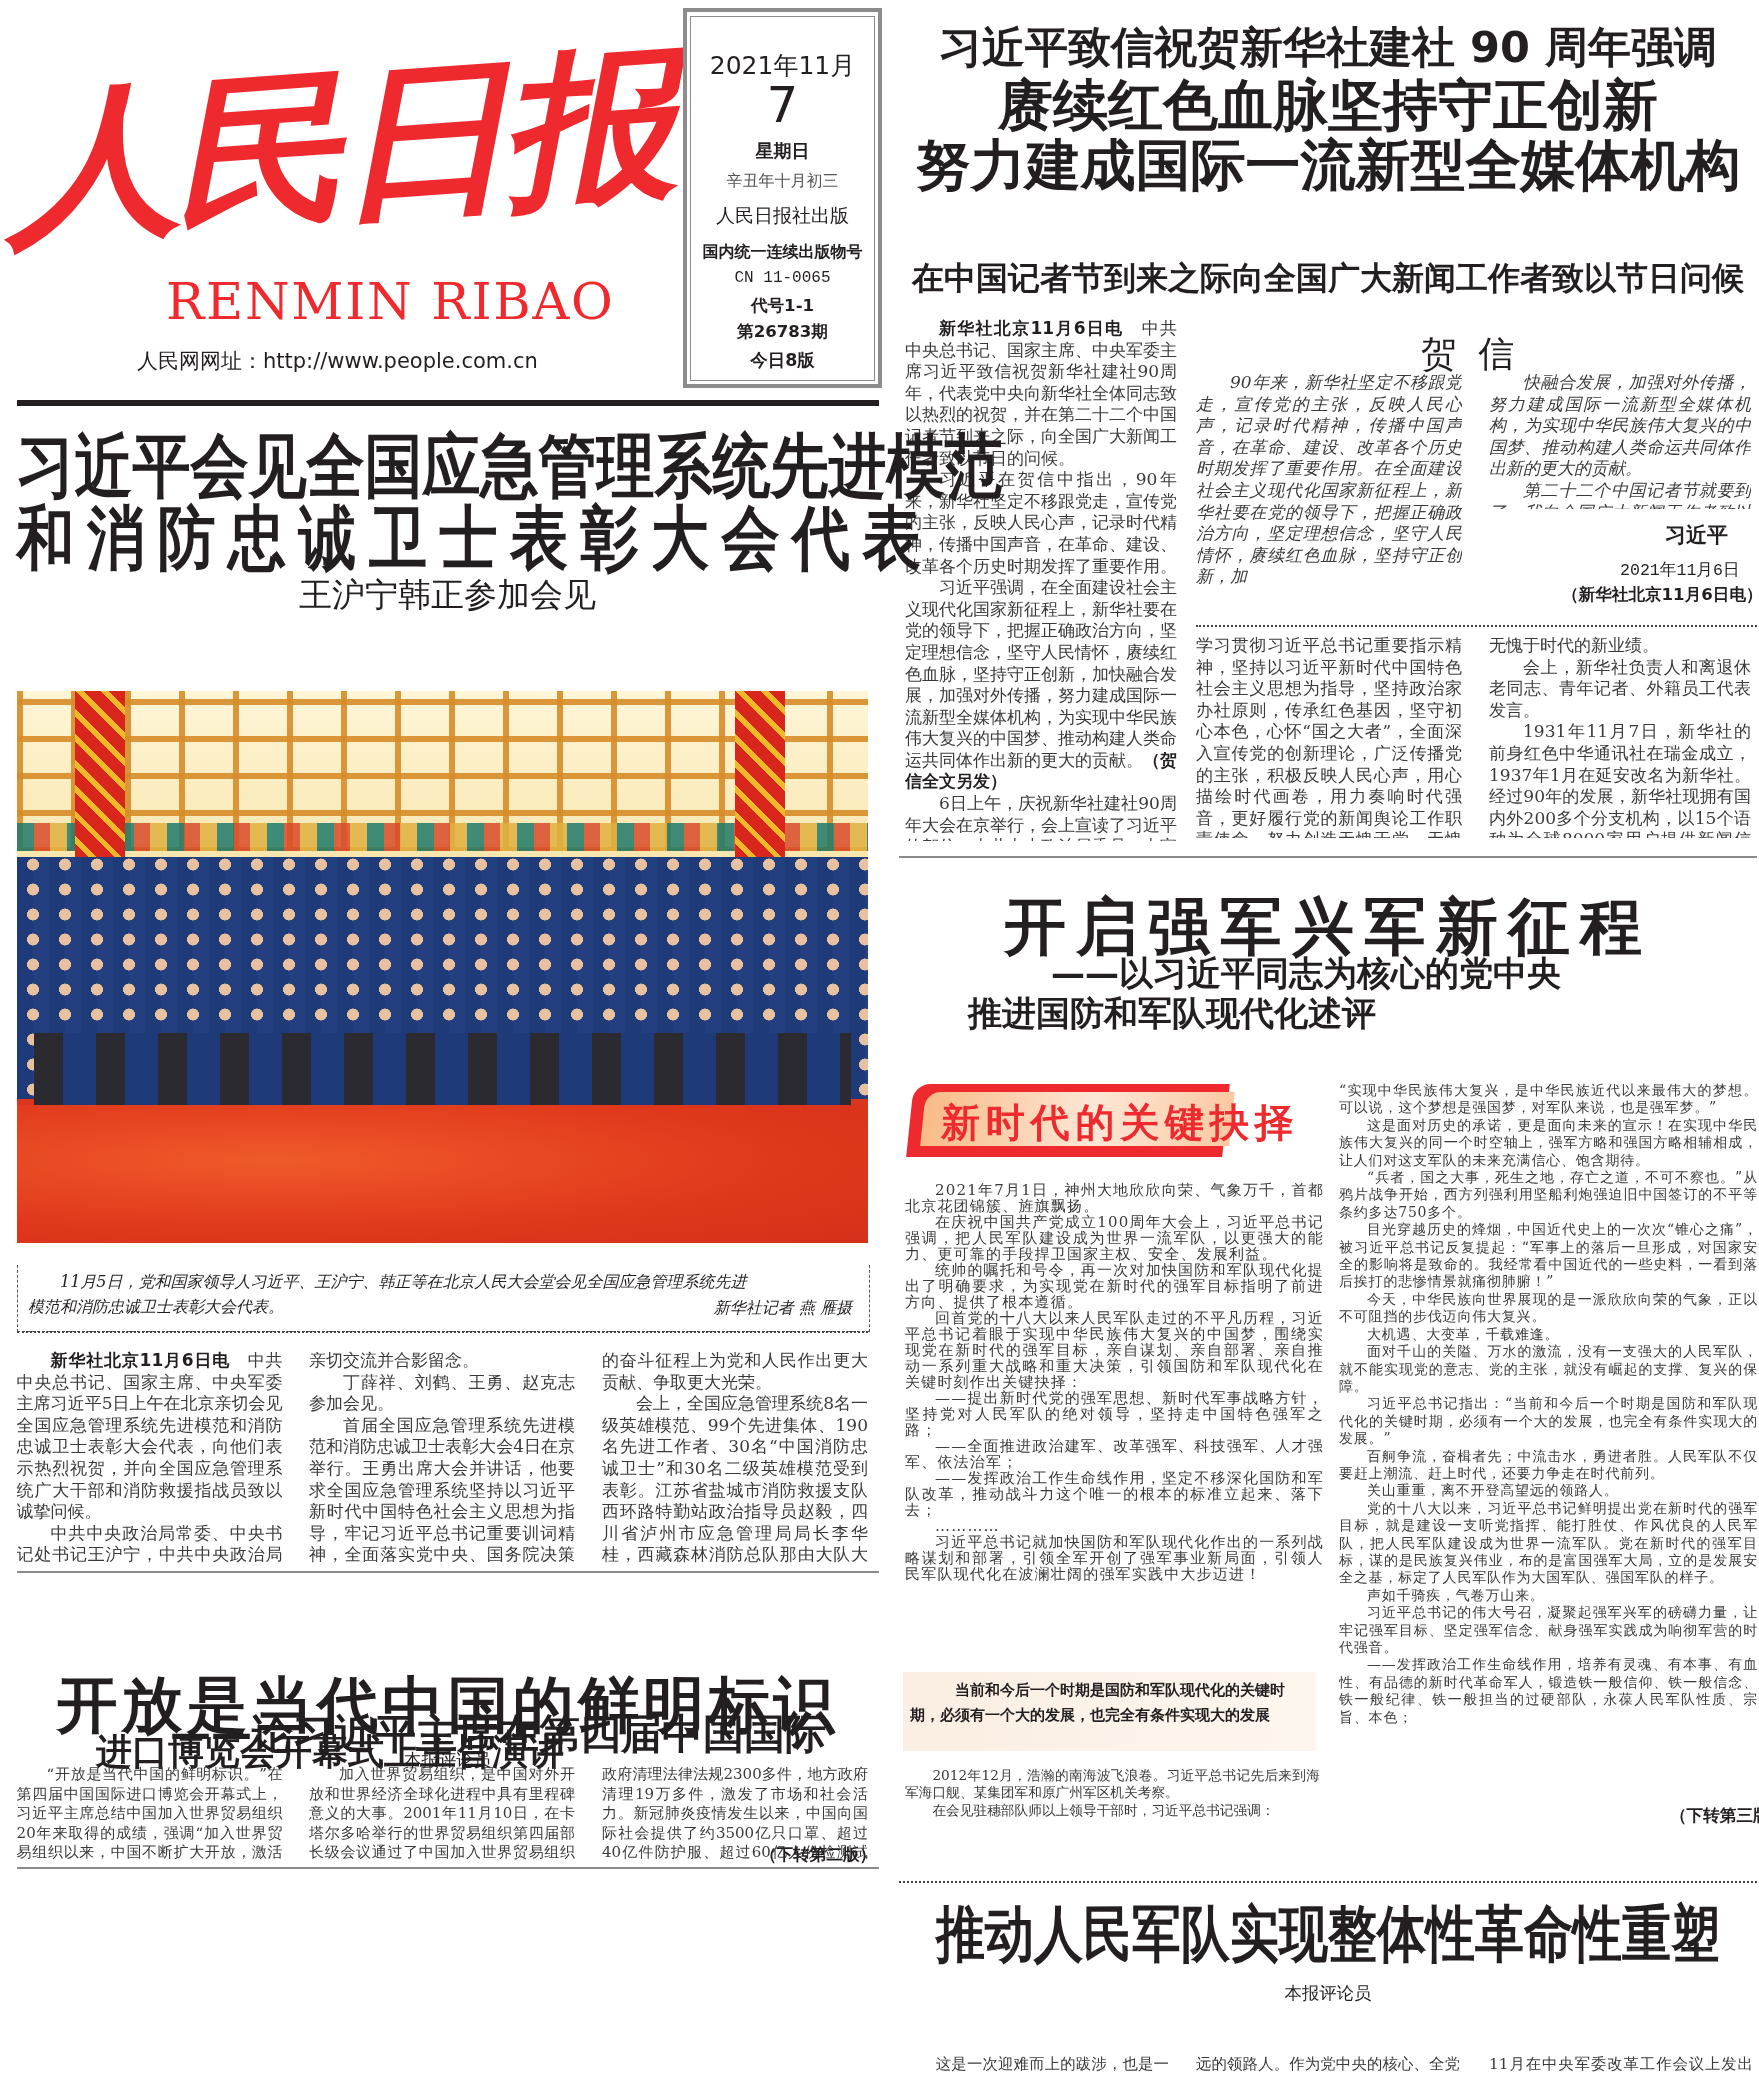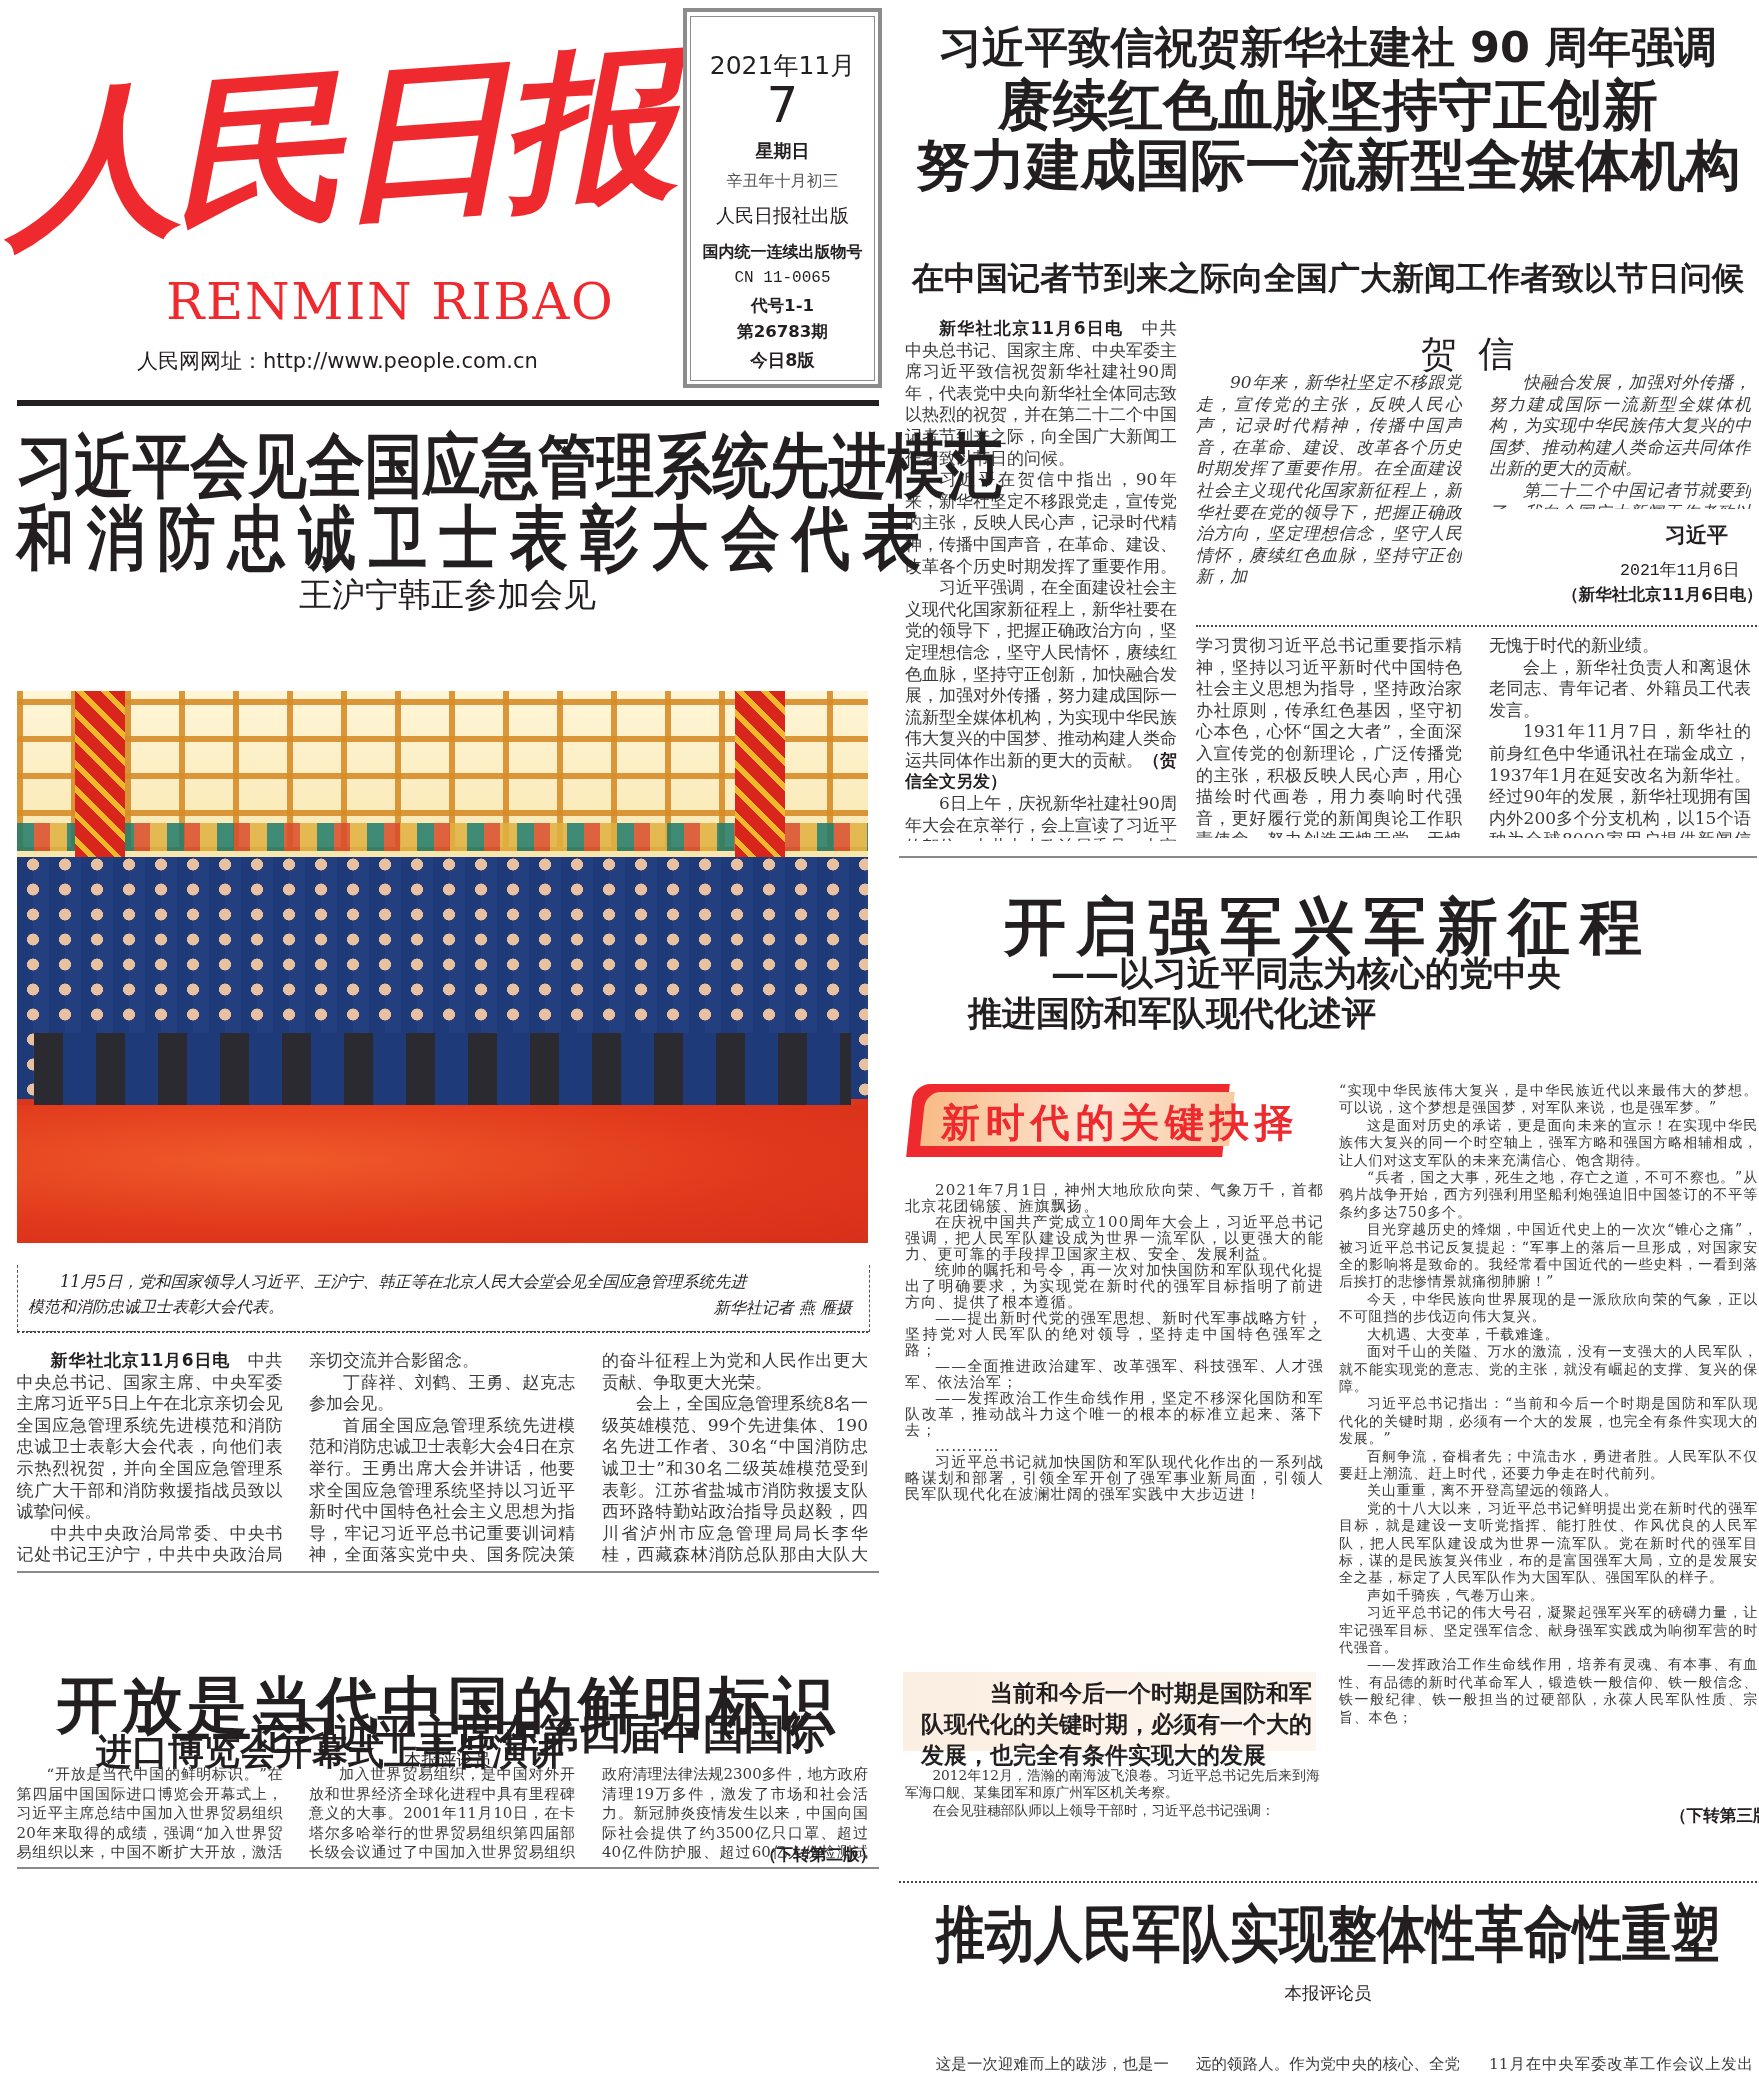--- a/index.html
+++ b/index.html
@@ -194,6 +194,7 @@
   <p>2021年7月1日，神州大地欣欣向荣、气象万千，首都北京花团锦簇、旌旗飘扬。</p>
   <p>在庆祝中国共产党成立100周年大会上，习近平总书记强调，把人民军队建设成为世界一流军队，以更强大的能力、更可靠的手段捍卫国家主权、安全、发展利益。</p>
   <p>统帅的嘱托和号令，再一次对加快国防和军队现代化提出了明确要求，为实现党在新时代的强军目标指明了前进方向、提供了根本遵循。</p>
+  <p>回首党的十八大以来人民军队走过的不平凡历程，习近平总书记着眼于实现中华民族伟大复兴的中国梦，围绕实现党在新时代的强军目标，亲自谋划、亲自部署、亲自推动一系列重大战略和重大决策，引领国防和军队现代化在关键时刻作出关键抉择：</p>
   <p>——提出新时代党的强军思想、新时代军事战略方针，坚持党对人民军队的绝对领导，坚持走中国特色强军之路；</p>
   <p>——全面推进政治建军、改革强军、科技强军、人才强军、依法治军；</p>
   <p>——发挥政治工作生命线作用，坚定不移深化国防和军队改革，推动战斗力这个唯一的根本的标准立起来、落下去；</p>

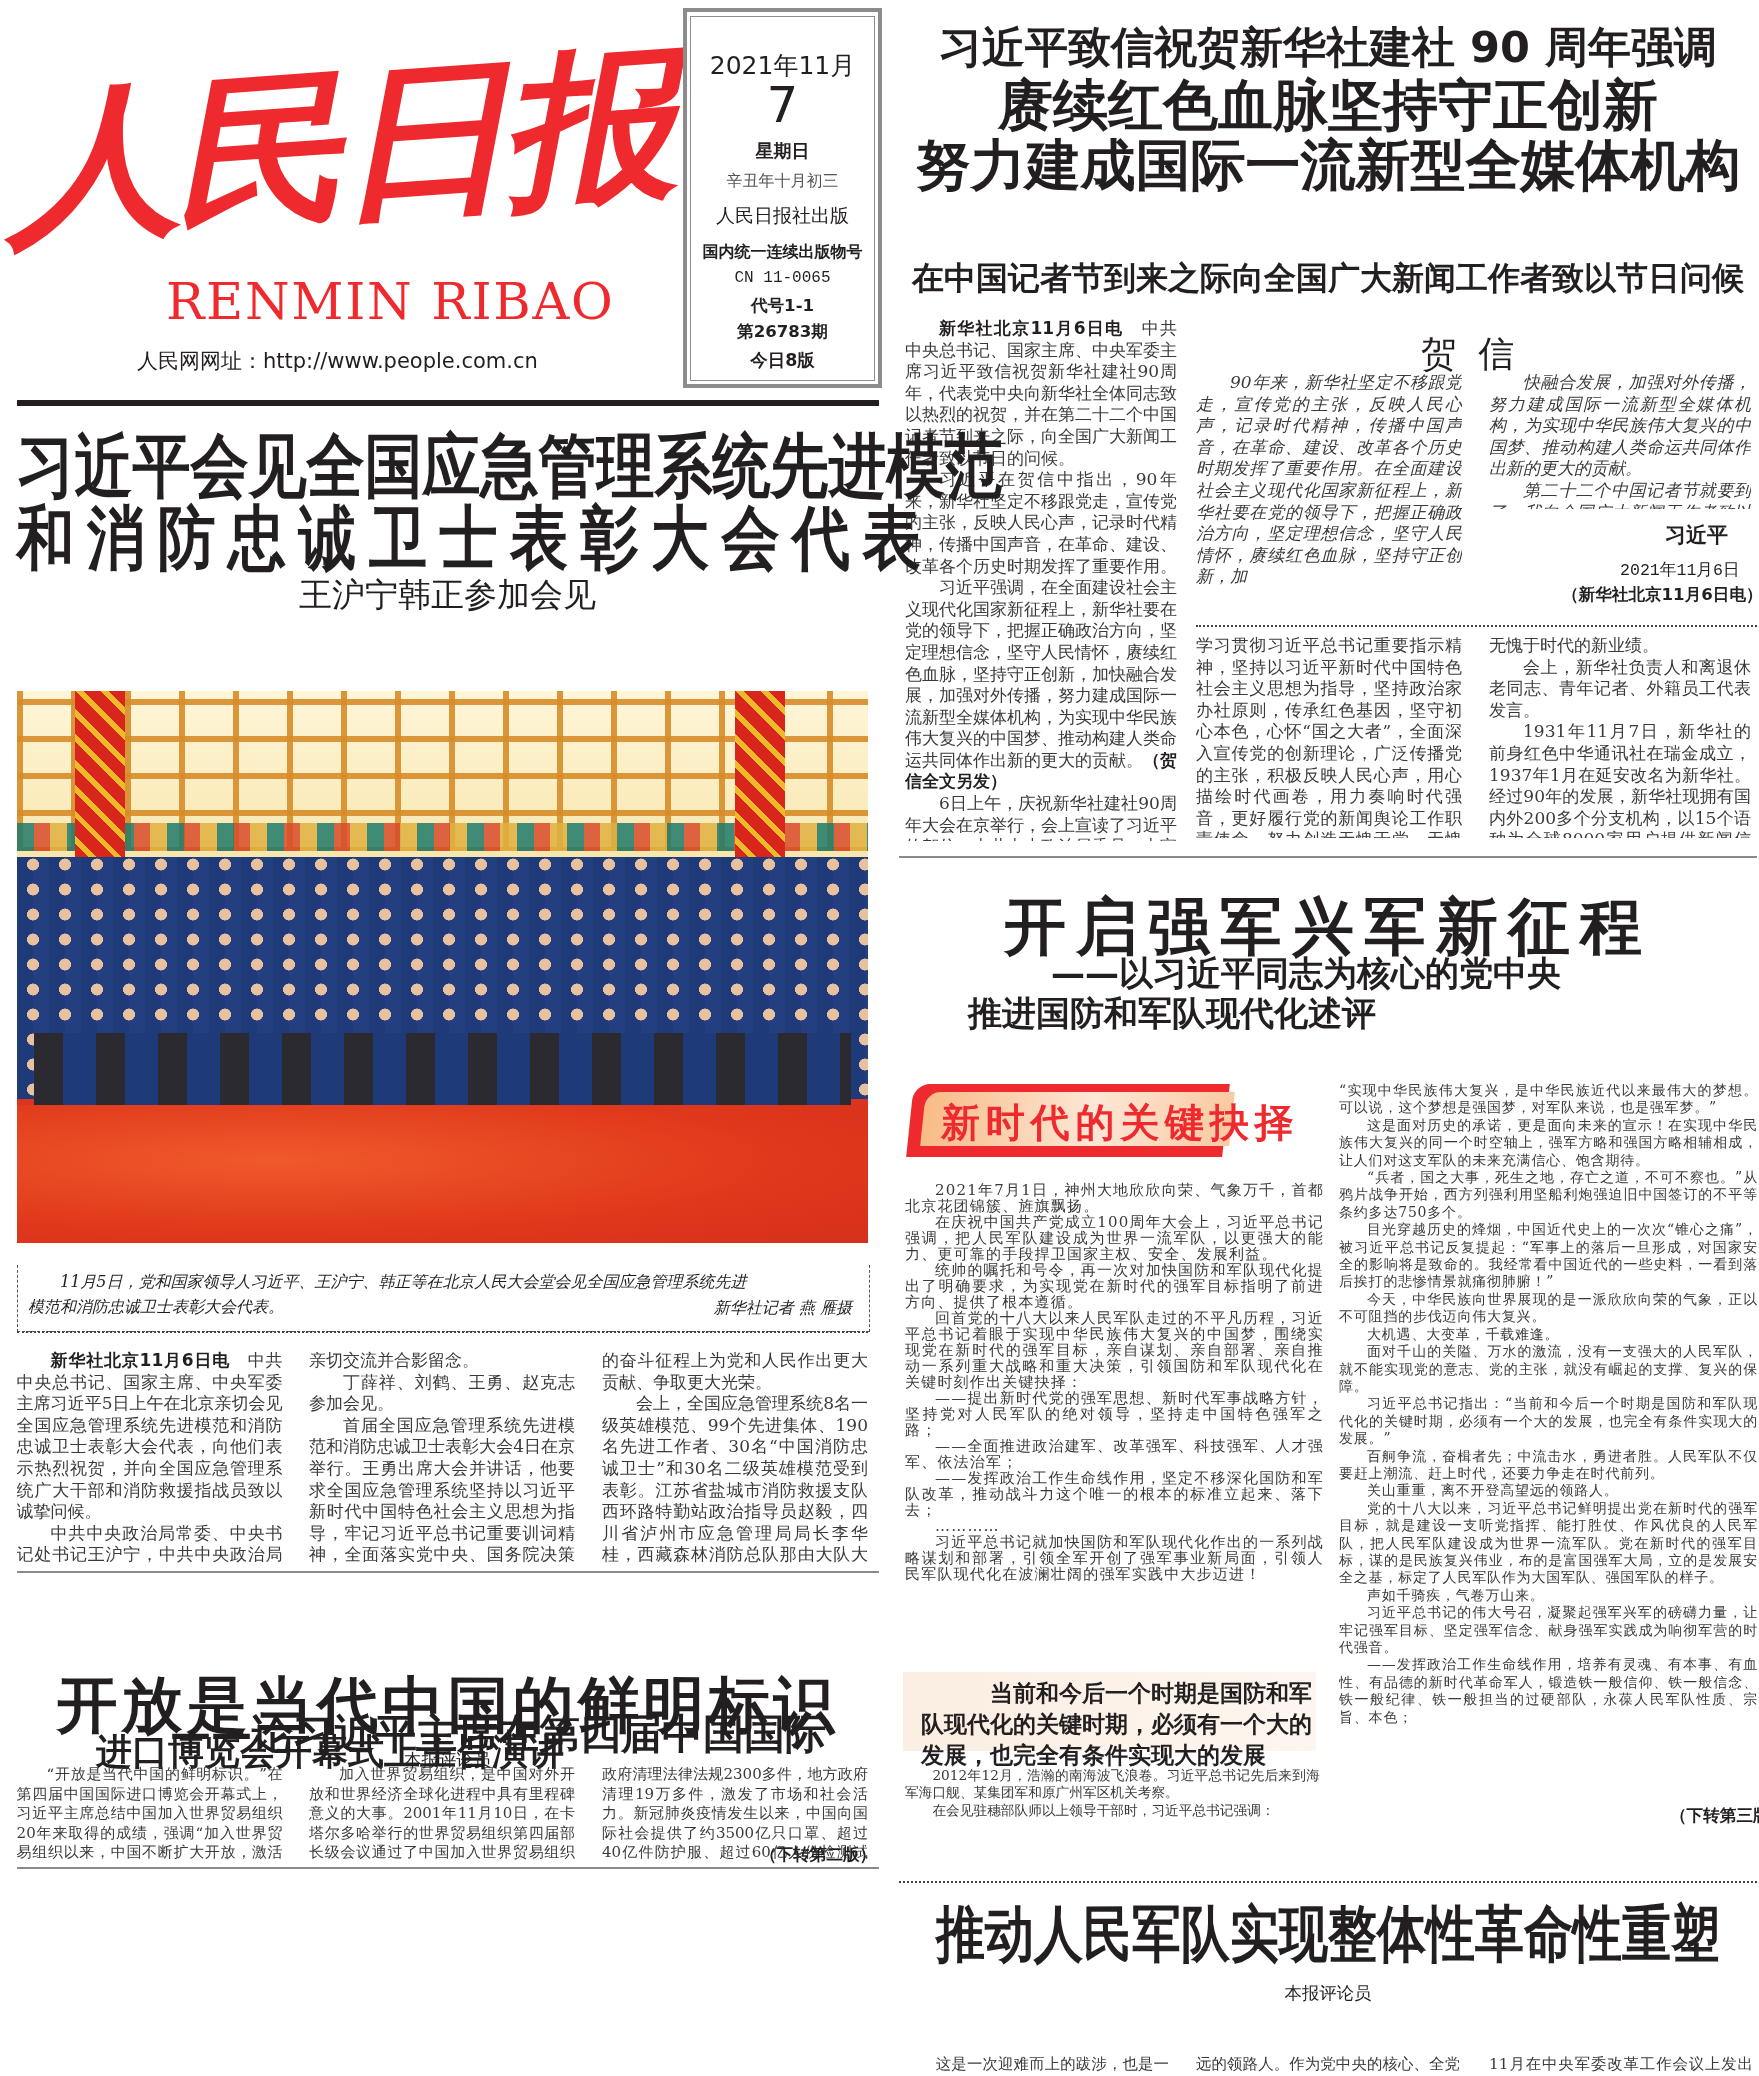--- a/index.html
+++ b/index.html
@@ -203,7 +203,7 @@
 </div>
 
 <div class="abs pull" style="left:903px; top:1672px; width:413px; height:79px;">
-  <div class="pull-text" style="position:absolute; left:18px; top:6.2px; width:395px; font-size:23px; line-height:31px; text-indent:3em;">当前和今后一个时期是国防和军队现代化的关键时期，必须有一个大的发展，也完全有条件实现大的发展</div>
+  <div class="pull-text" style="position:absolute; left:7px; top:6.2px; width:395px; font-size:15px; line-height:25px; text-indent:3em;">当前和今后一个时期是国防和军队现代化的关键时期，必须有一个大的发展，也完全有条件实现大的发展</div>
 </div>
 
 <div class="col body-text" style="left:905px; top:1767px; width:415px; height:58px; font-size:13.7px; line-height:17.4px;">

